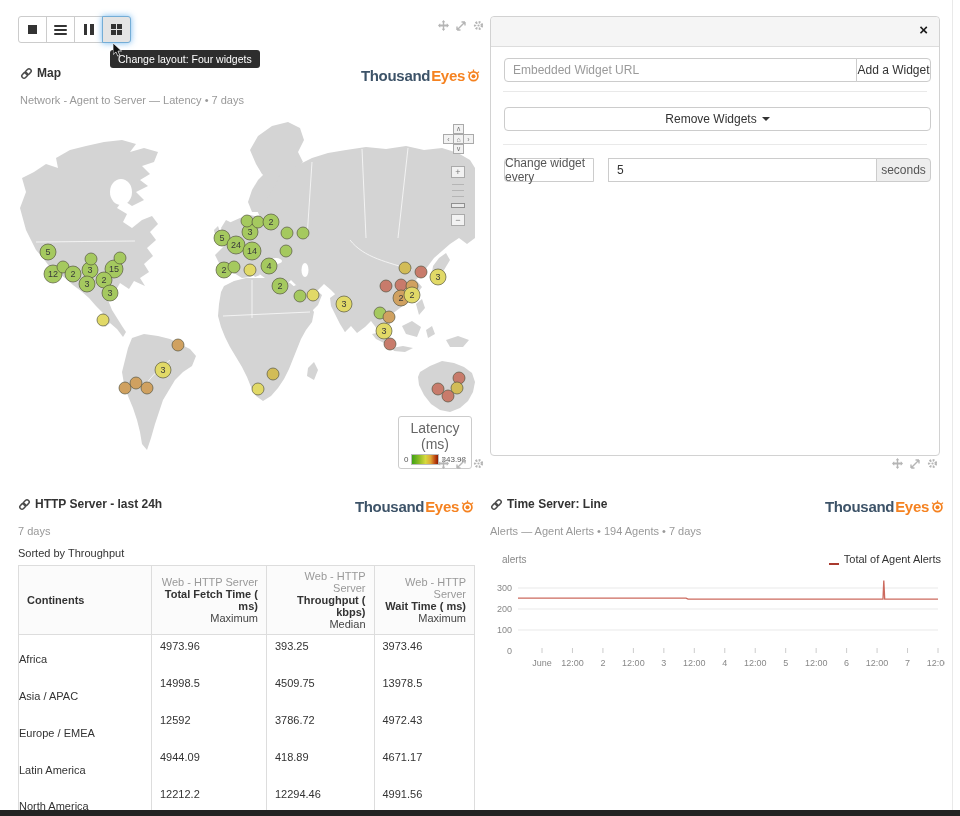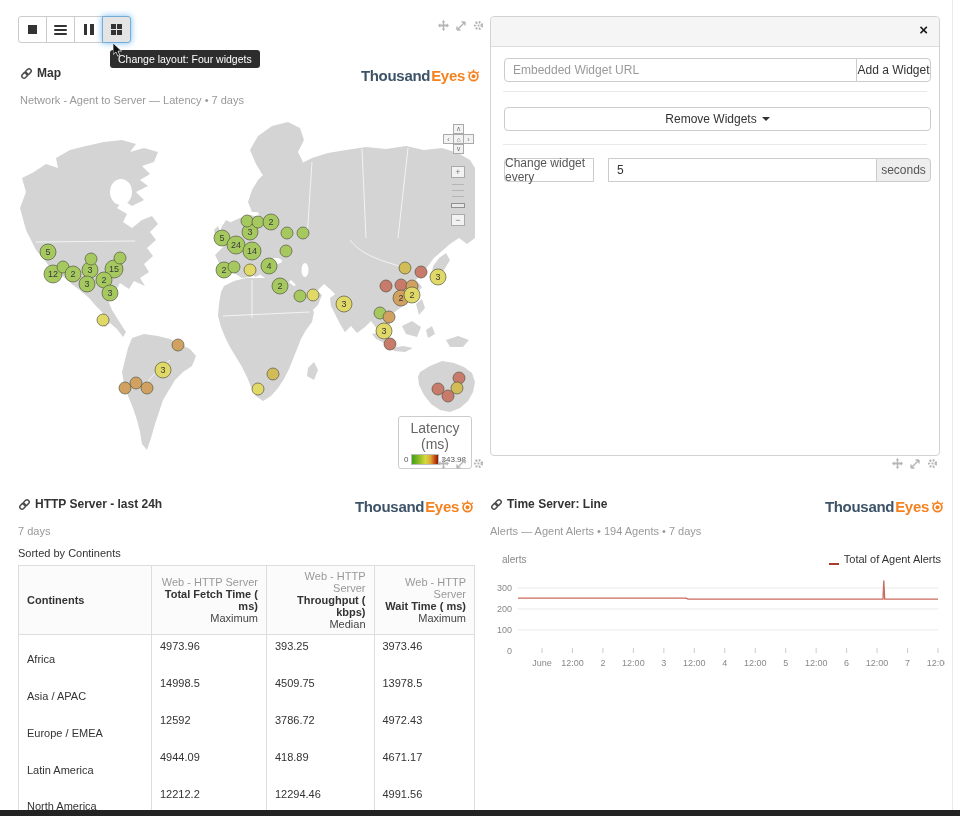--- a/index.html
+++ b/index.html
@@ -480,7 +480,7 @@
     </svg>
   </div>
 
-  <div class="abs sorted-by">Sorted by Continents</div>
+  <div class="abs sorted-by">Sorted by Throughput</div>
 
   <table id="continent-table" class="abs">
     <thead>

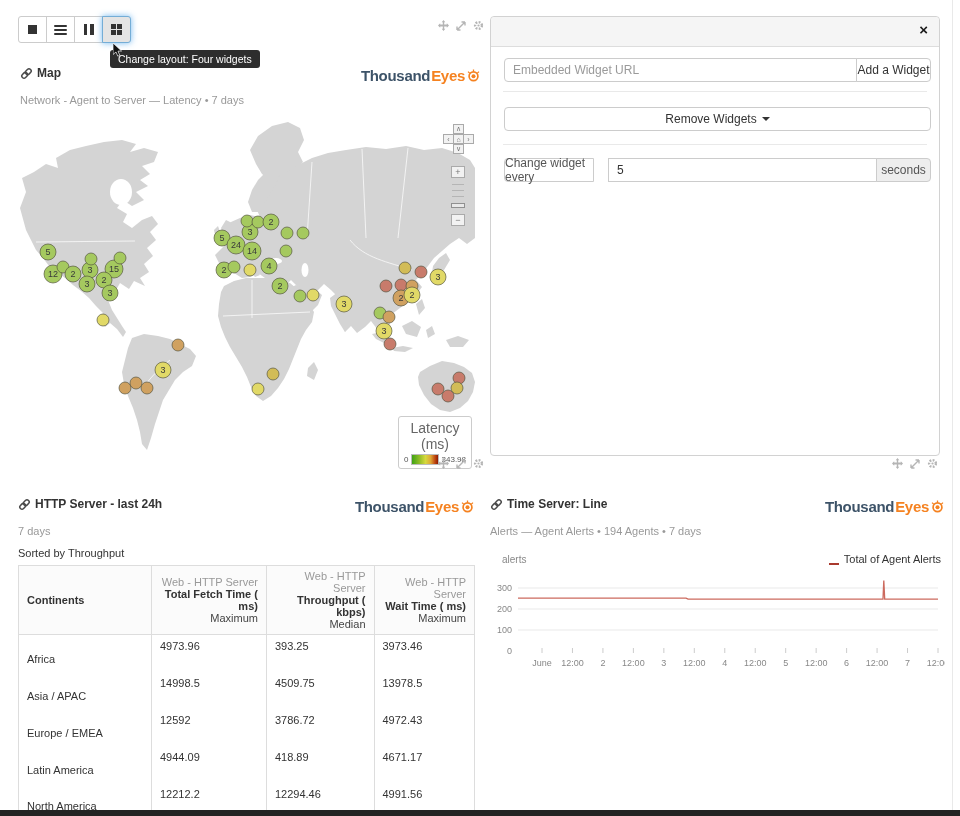--- a/index.html
+++ b/index.html
@@ -82,7 +82,7 @@
   #continent-table th.first{text-align:left;font-weight:bold;color:#333;width:116px;}
   .th-group{color:#999;} .th-metric{font-weight:bold;color:#333;} .th-agg{color:#444;}
   #continent-table tbody tr{height:37px;}
-  #continent-table td.c-label{vertical-align:bottom;padding:4px 8px 7px 8px;color:#333;}
+  #continent-table td.c-label{vertical-align:bottom;padding:4px 8px 7px 0;color:#333;}
   #continent-table td.c-val{vertical-align:top;text-align:left;padding:5px 8px;color:#333;}
 
   

